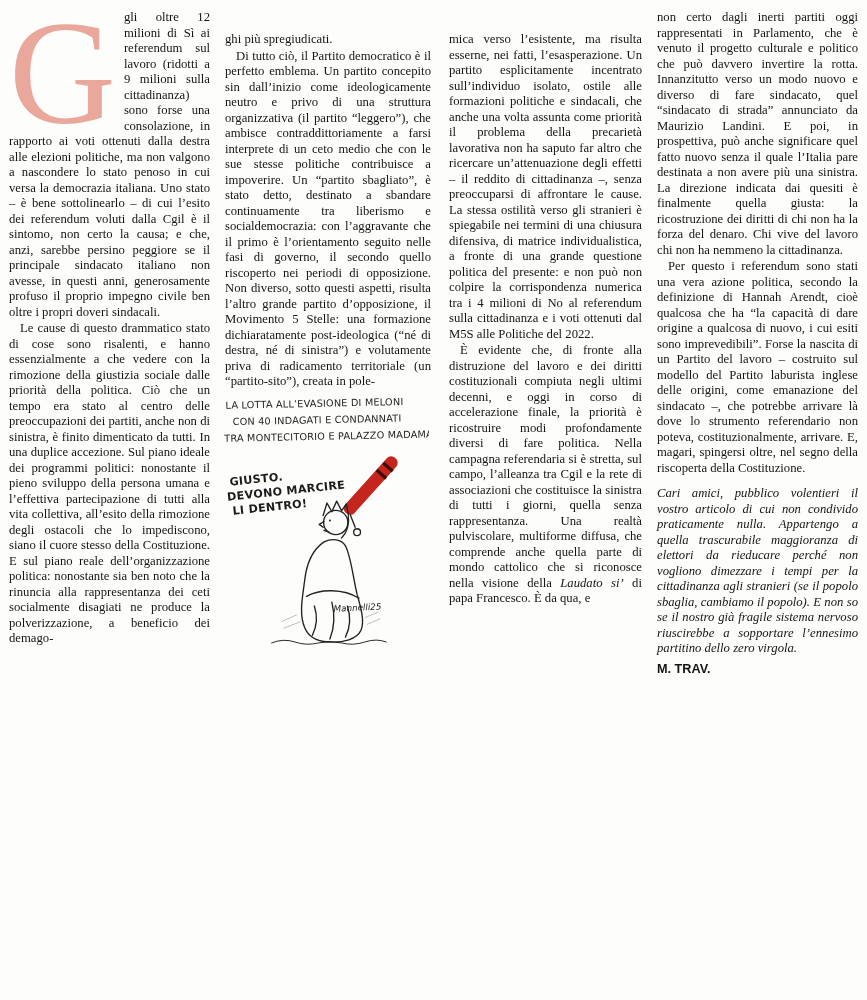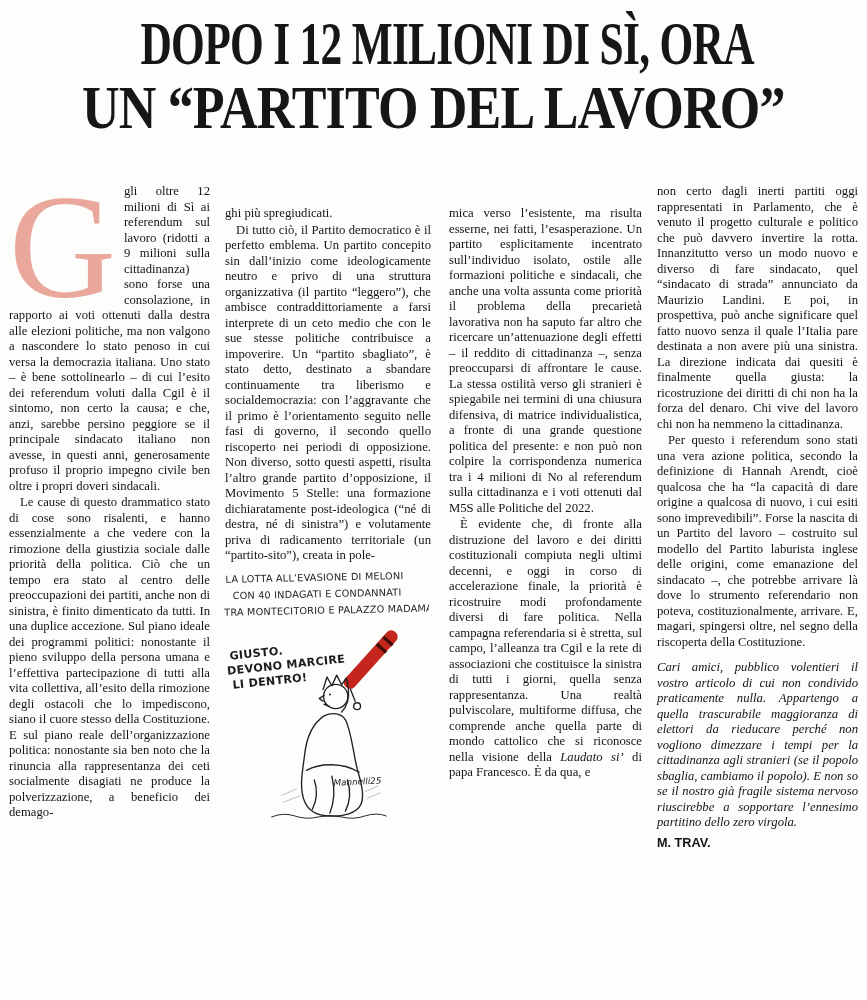--- a/index.html
+++ b/index.html
@@ -107,10 +107,6 @@
 
 <div class="page">
 
-  <div class="headline">
-    <div class="headline-line hl1">DOPO I 12 MILIONI DI SÌ, ORA</div>
-    <div class="headline-line hl2">UN “PARTITO DEL LAVORO”</div>
-  </div>
 
   <div class="content">
 

